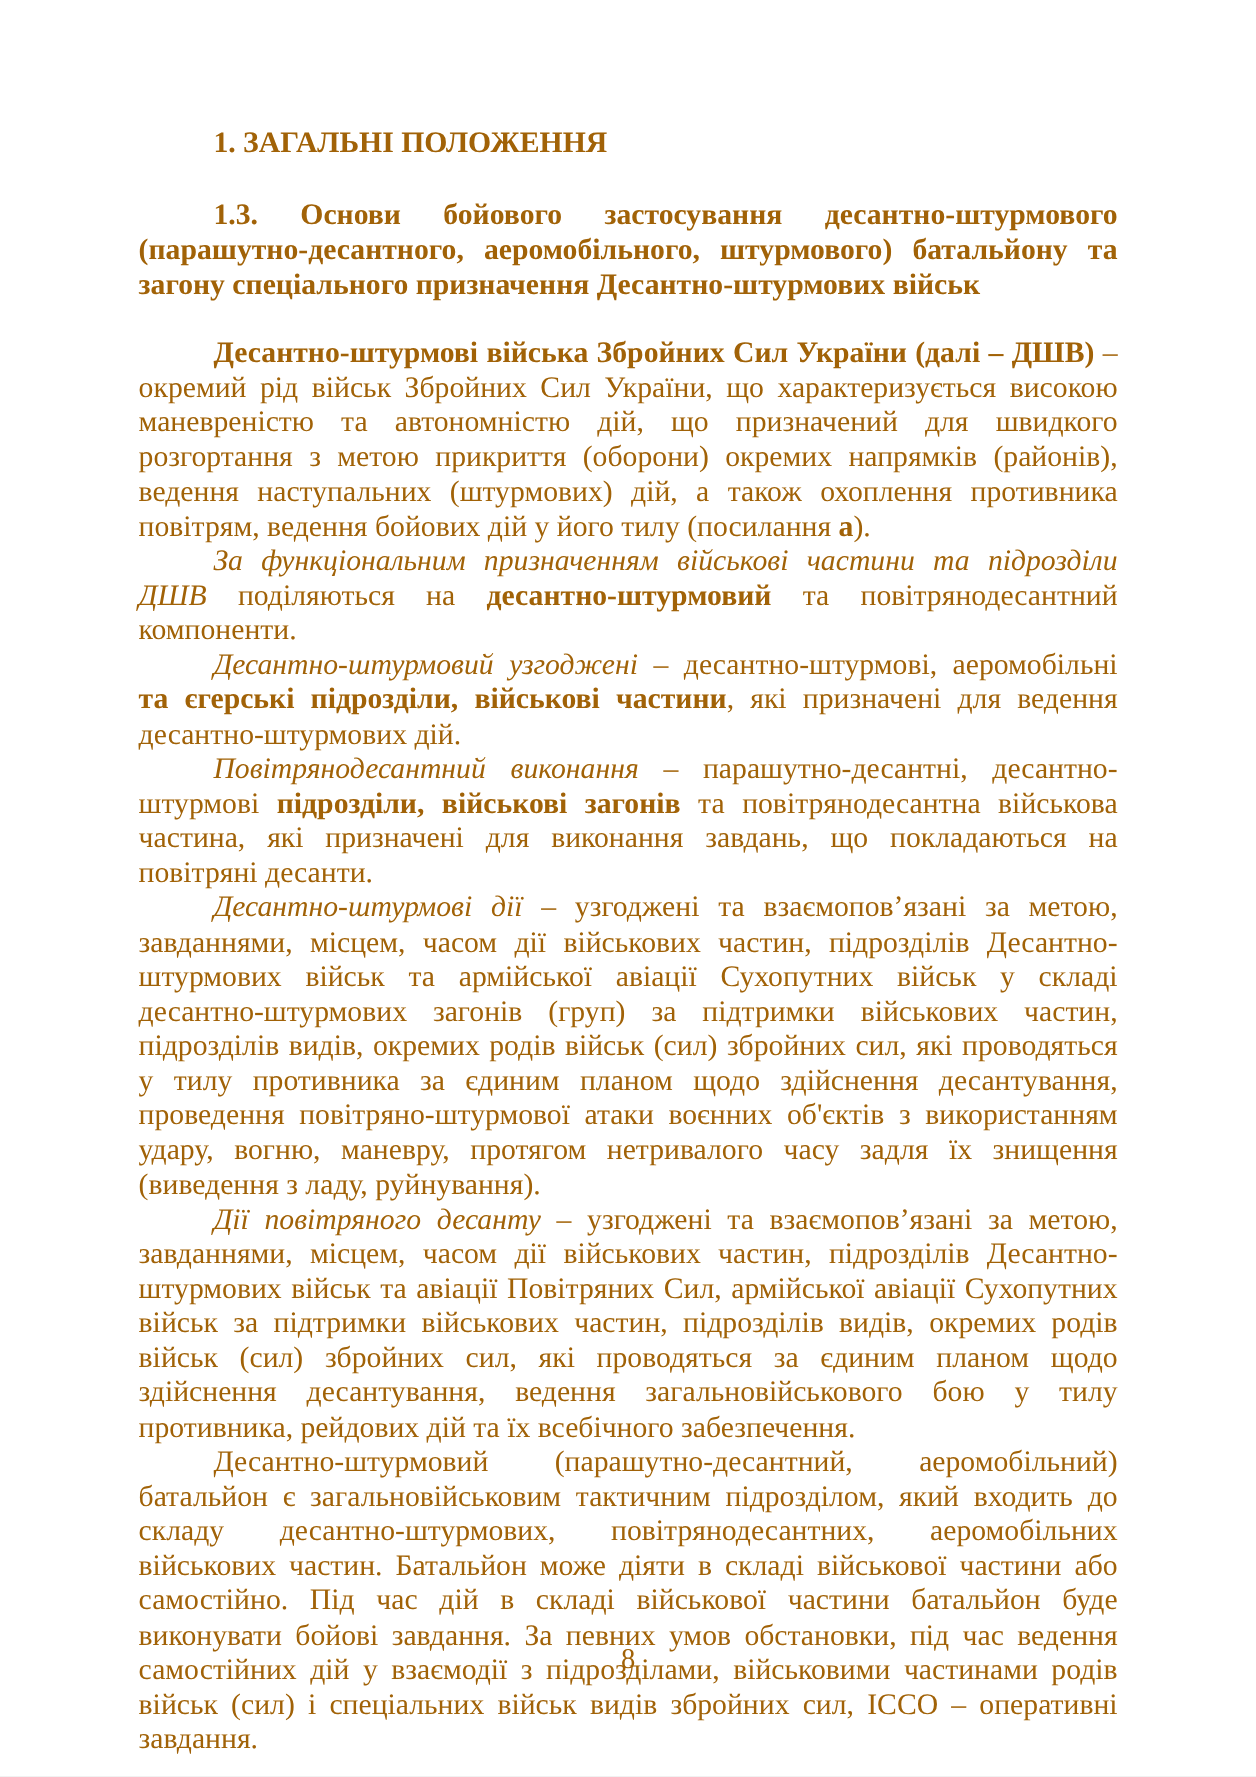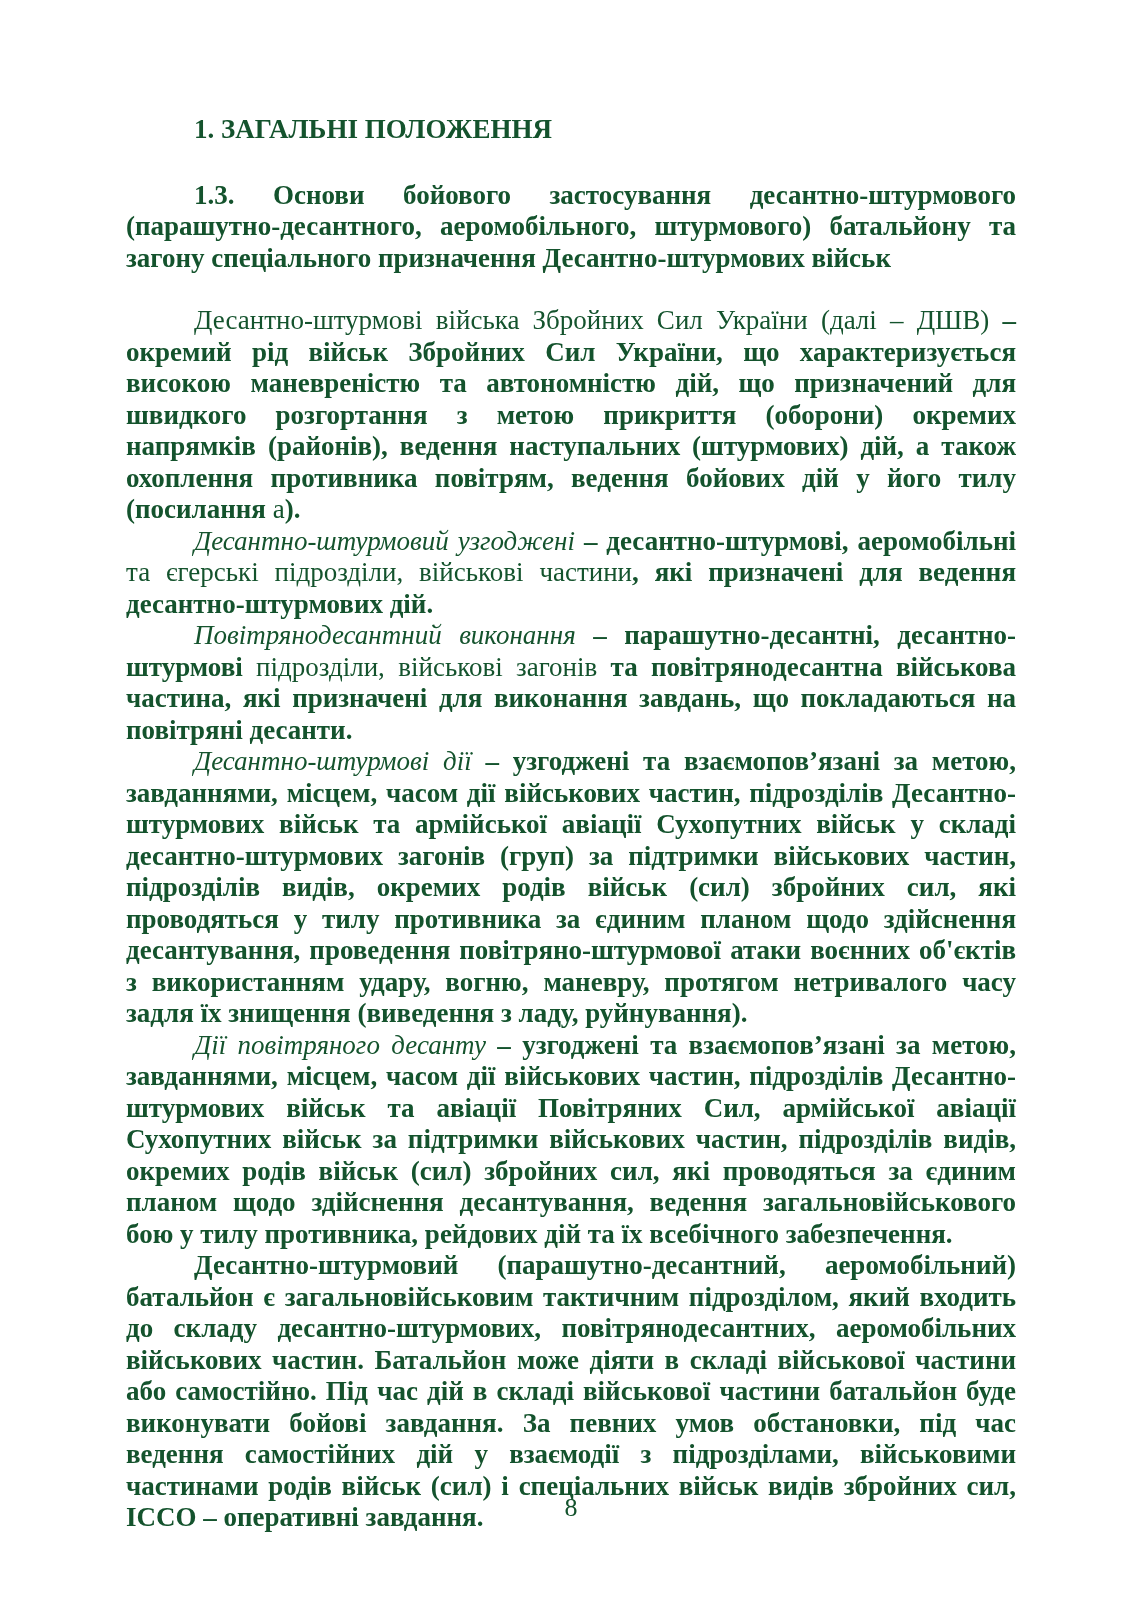--- a/index.html
+++ b/index.html
@@ -13,7 +13,7 @@
     height: 1615px;
     margin: 0 auto;
     background: #ffffff;
-    color: #14532d;
+    color: #a16207;
     font-family: "Liberation Serif", "DejaVu Serif", serif;
     font-size: 27px;
     line-height: 31.5px;

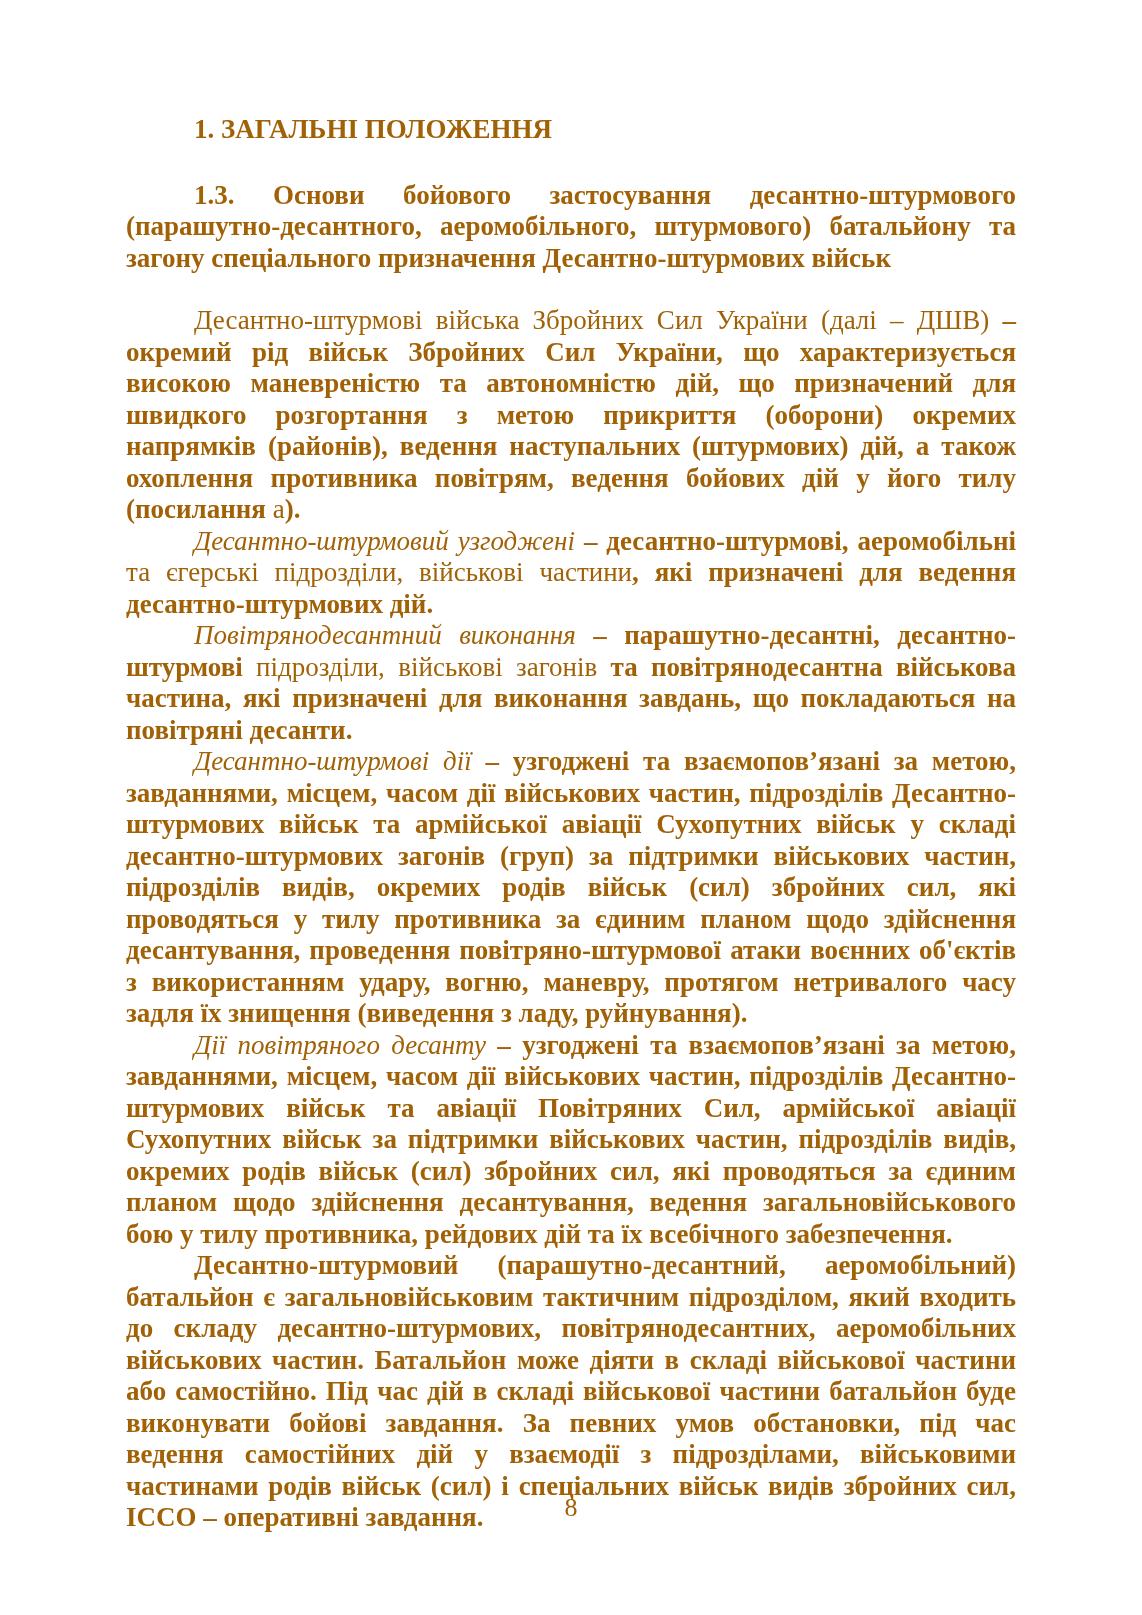--- a/index.html
+++ b/index.html
@@ -44,7 +44,7 @@
     text-align: justify;
   }
   .run-regular { font-style: normal; font-weight: bold; margin-top: 29px; }
-  .run-bold    { font-style: normal; font-weight: normal; }
+  .run-bold    { font-style: normal; font-weight: bold; }
   .run-italic  { font-style: italic; font-weight: normal; }
   .page-number {
     position: absolute;

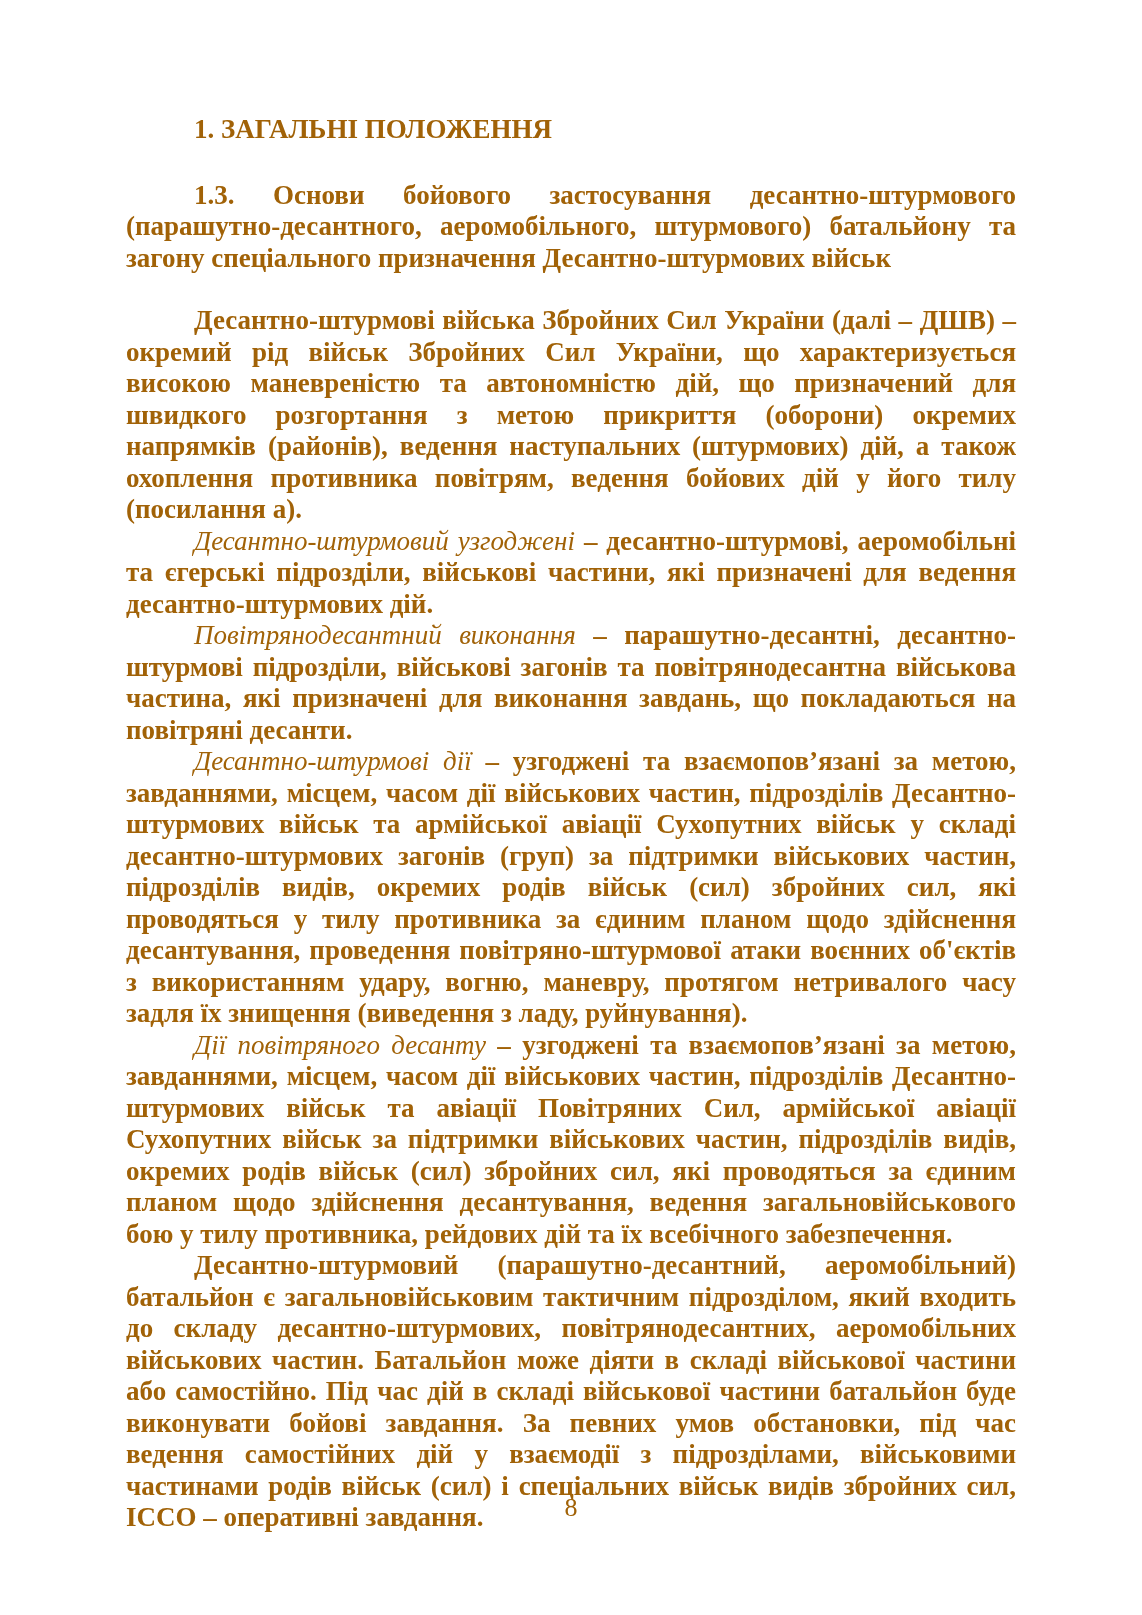--- a/index.html
+++ b/index.html
@@ -43,7 +43,7 @@
     text-indent: 68px;
     text-align: justify;
   }
-  .run-regular { font-style: normal; font-weight: bold; margin-top: 29px; }
+  .run-regular { font-style: normal; font-weight: normal; margin-top: 29px; }
   .run-bold    { font-style: normal; font-weight: bold; }
   .run-italic  { font-style: italic; font-weight: normal; }
   .page-number {

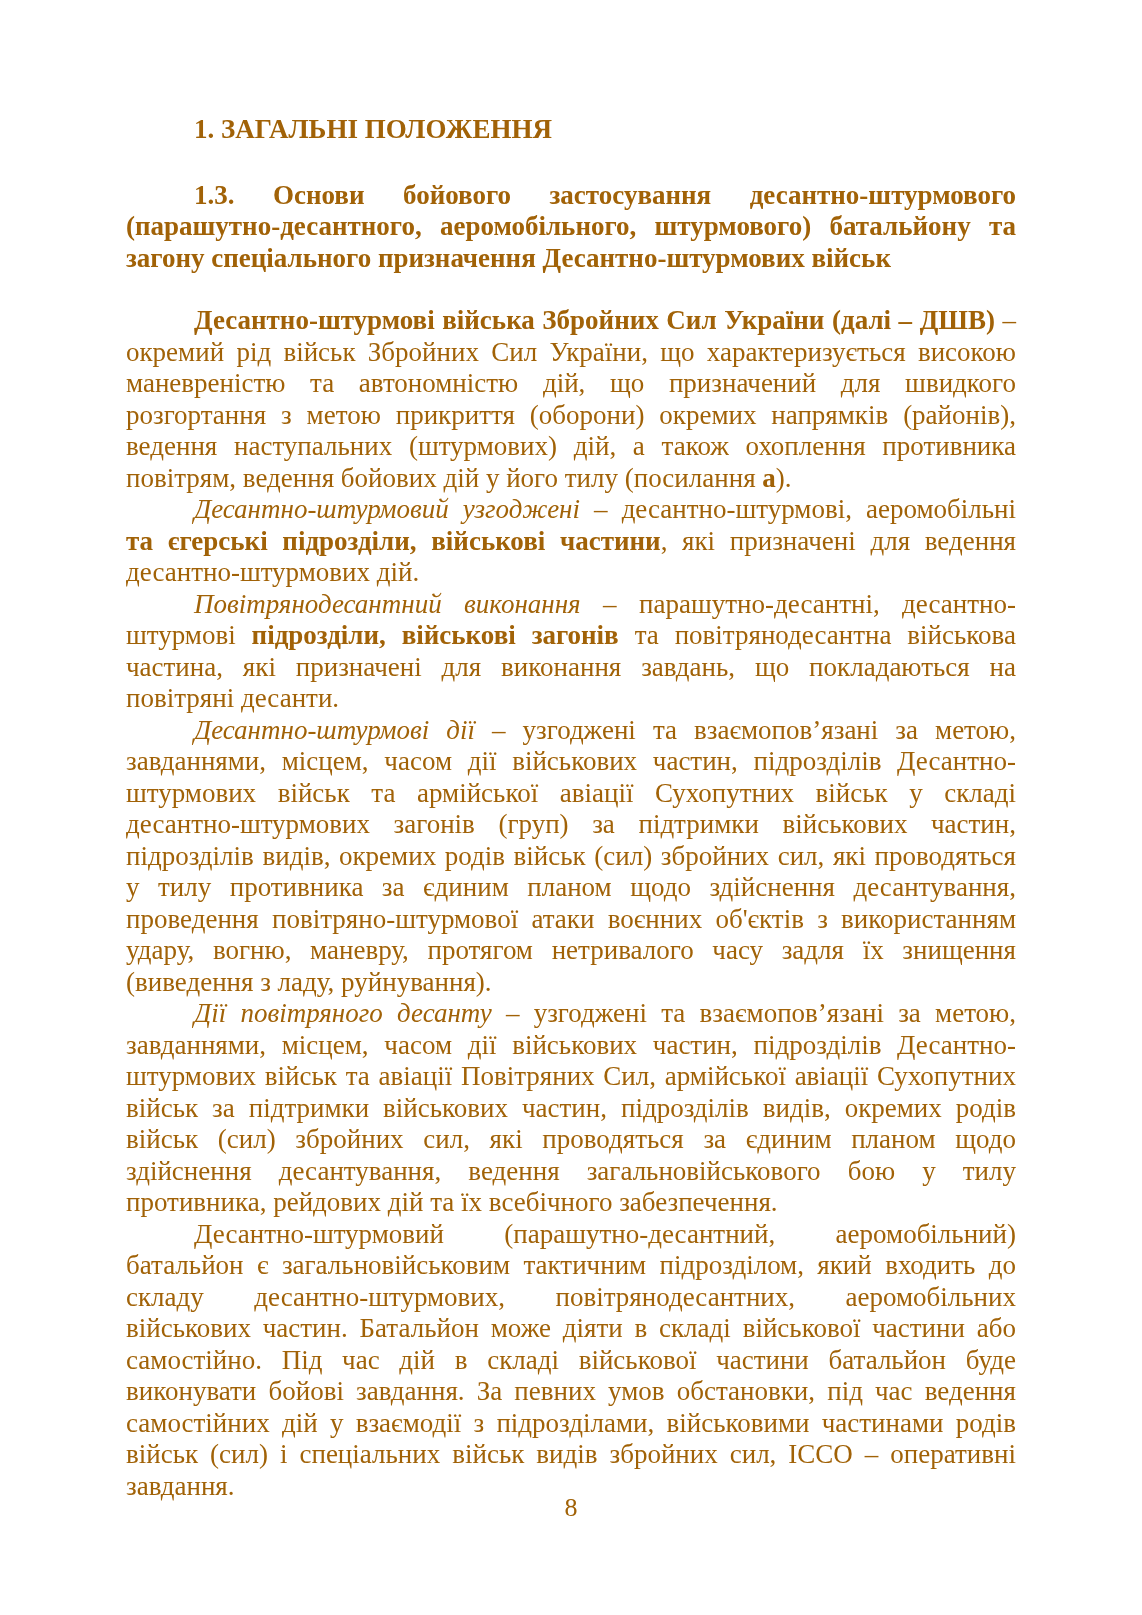--- a/index.html
+++ b/index.html
@@ -69,6 +69,9 @@
       <span class="run-bold">Десантно-штурмові війська Збройних Сил України (далі – ДШВ)</span><span class="run-regular"> – окремий рід військ Збройних Сил України, що характеризується високою маневреністю та автономністю дій, що призначений для швидкого розгортання з метою прикриття (оборони) окремих напрямків (районів), ведення наступальних (штурмових) дій, а також охоплення противника повітрям, ведення бойових дій у його тилу (посилання </span><span class="run-bold">а</span><span class="run-regular">).</span>
     </p>
 
+    <p class="body">
+      <span class="run-italic">За функціональним призначенням військові частини та підрозділи ДШВ</span><span class="run-regular"> поділяються на </span><span class="run-bold">десантно-штурмовий</span><span class="run-regular"> та повітрянодесантний компоненти.</span>
+    </p>
 
     <p class="body">
       <span class="run-italic">Десантно-штурмовий узгоджені</span><span class="run-regular"> – десантно-штурмові, аеромобільні </span><span class="run-bold">та єгерські підрозділи, військові частини</span><span class="run-regular">, які призначені для ведення десантно-штурмових дій.</span>

